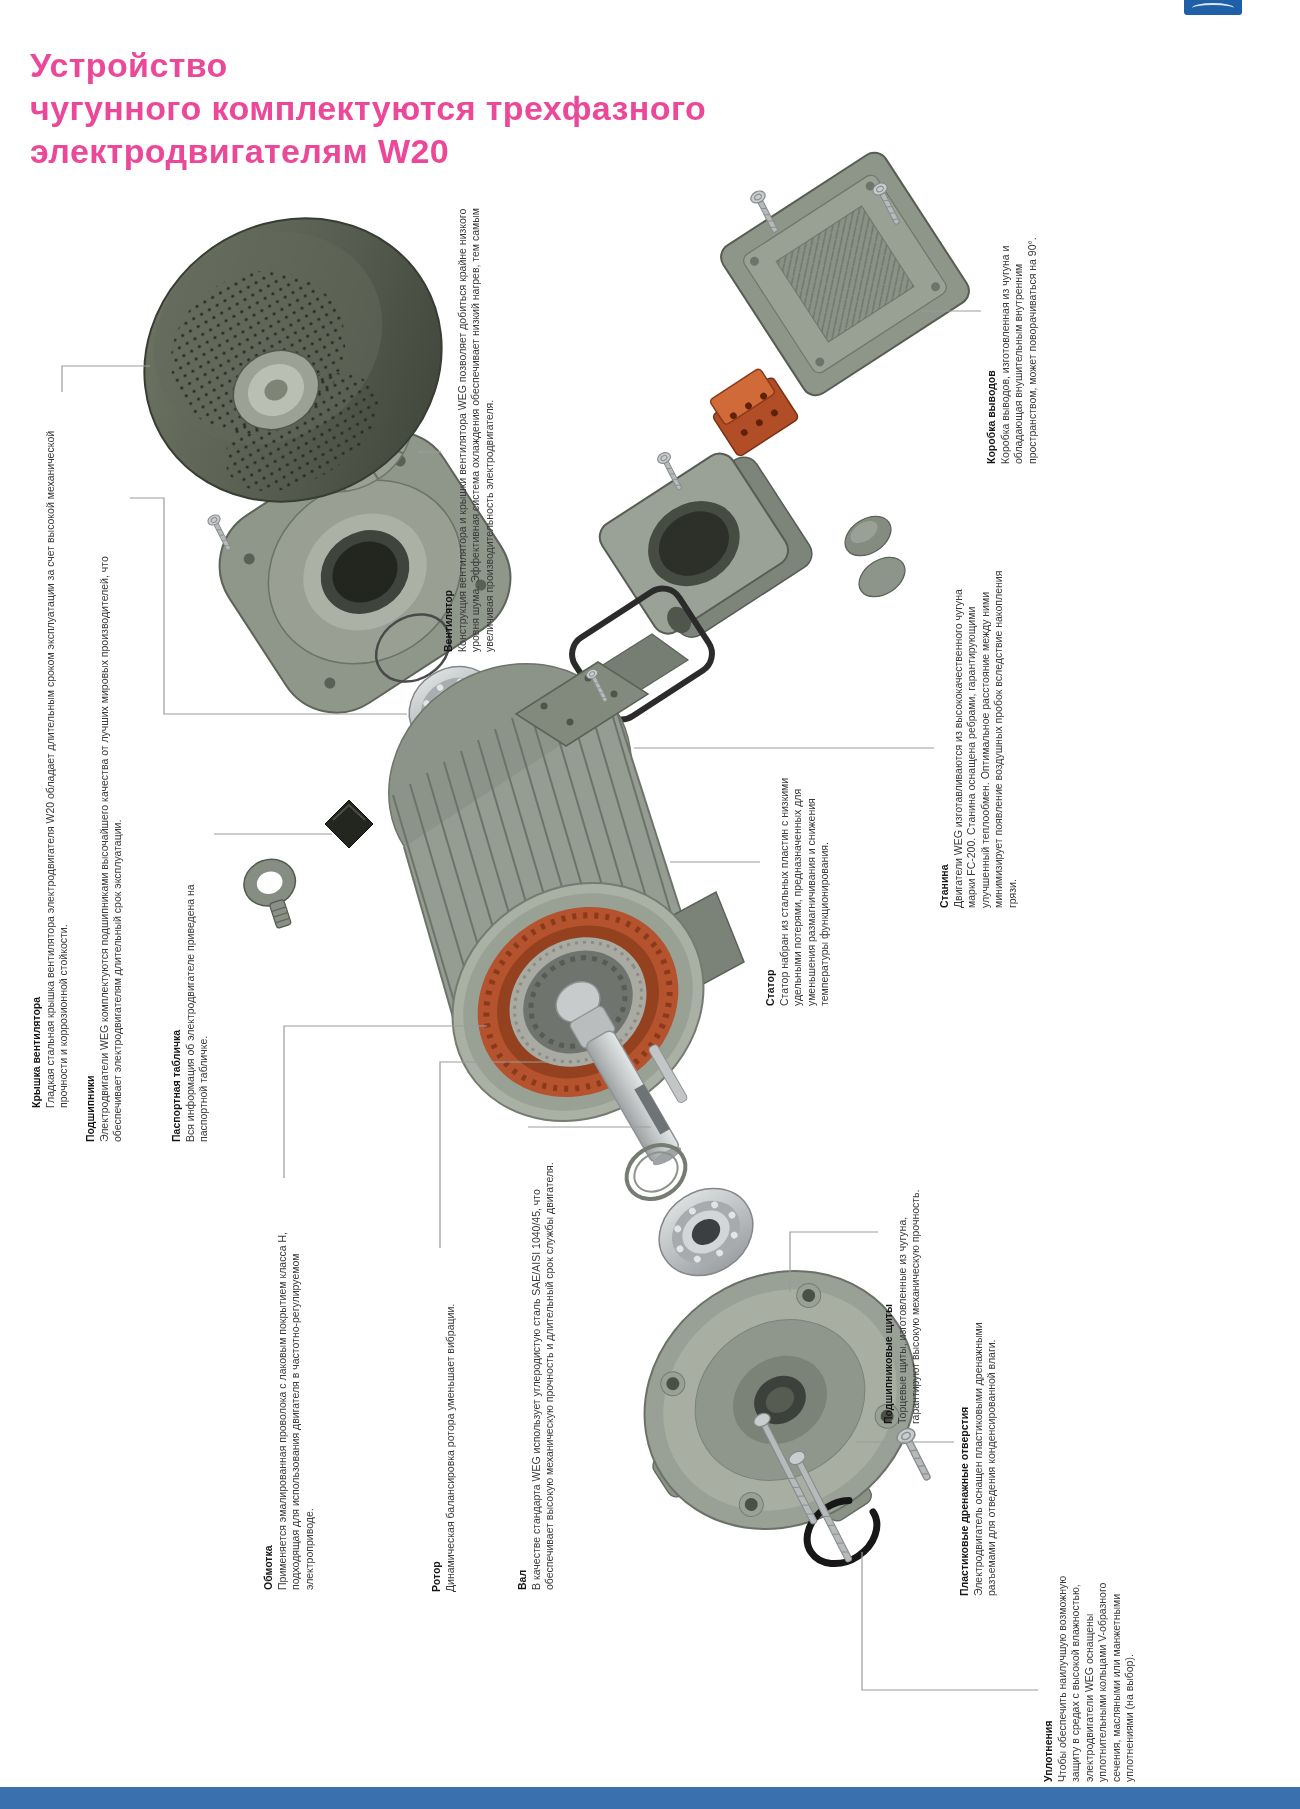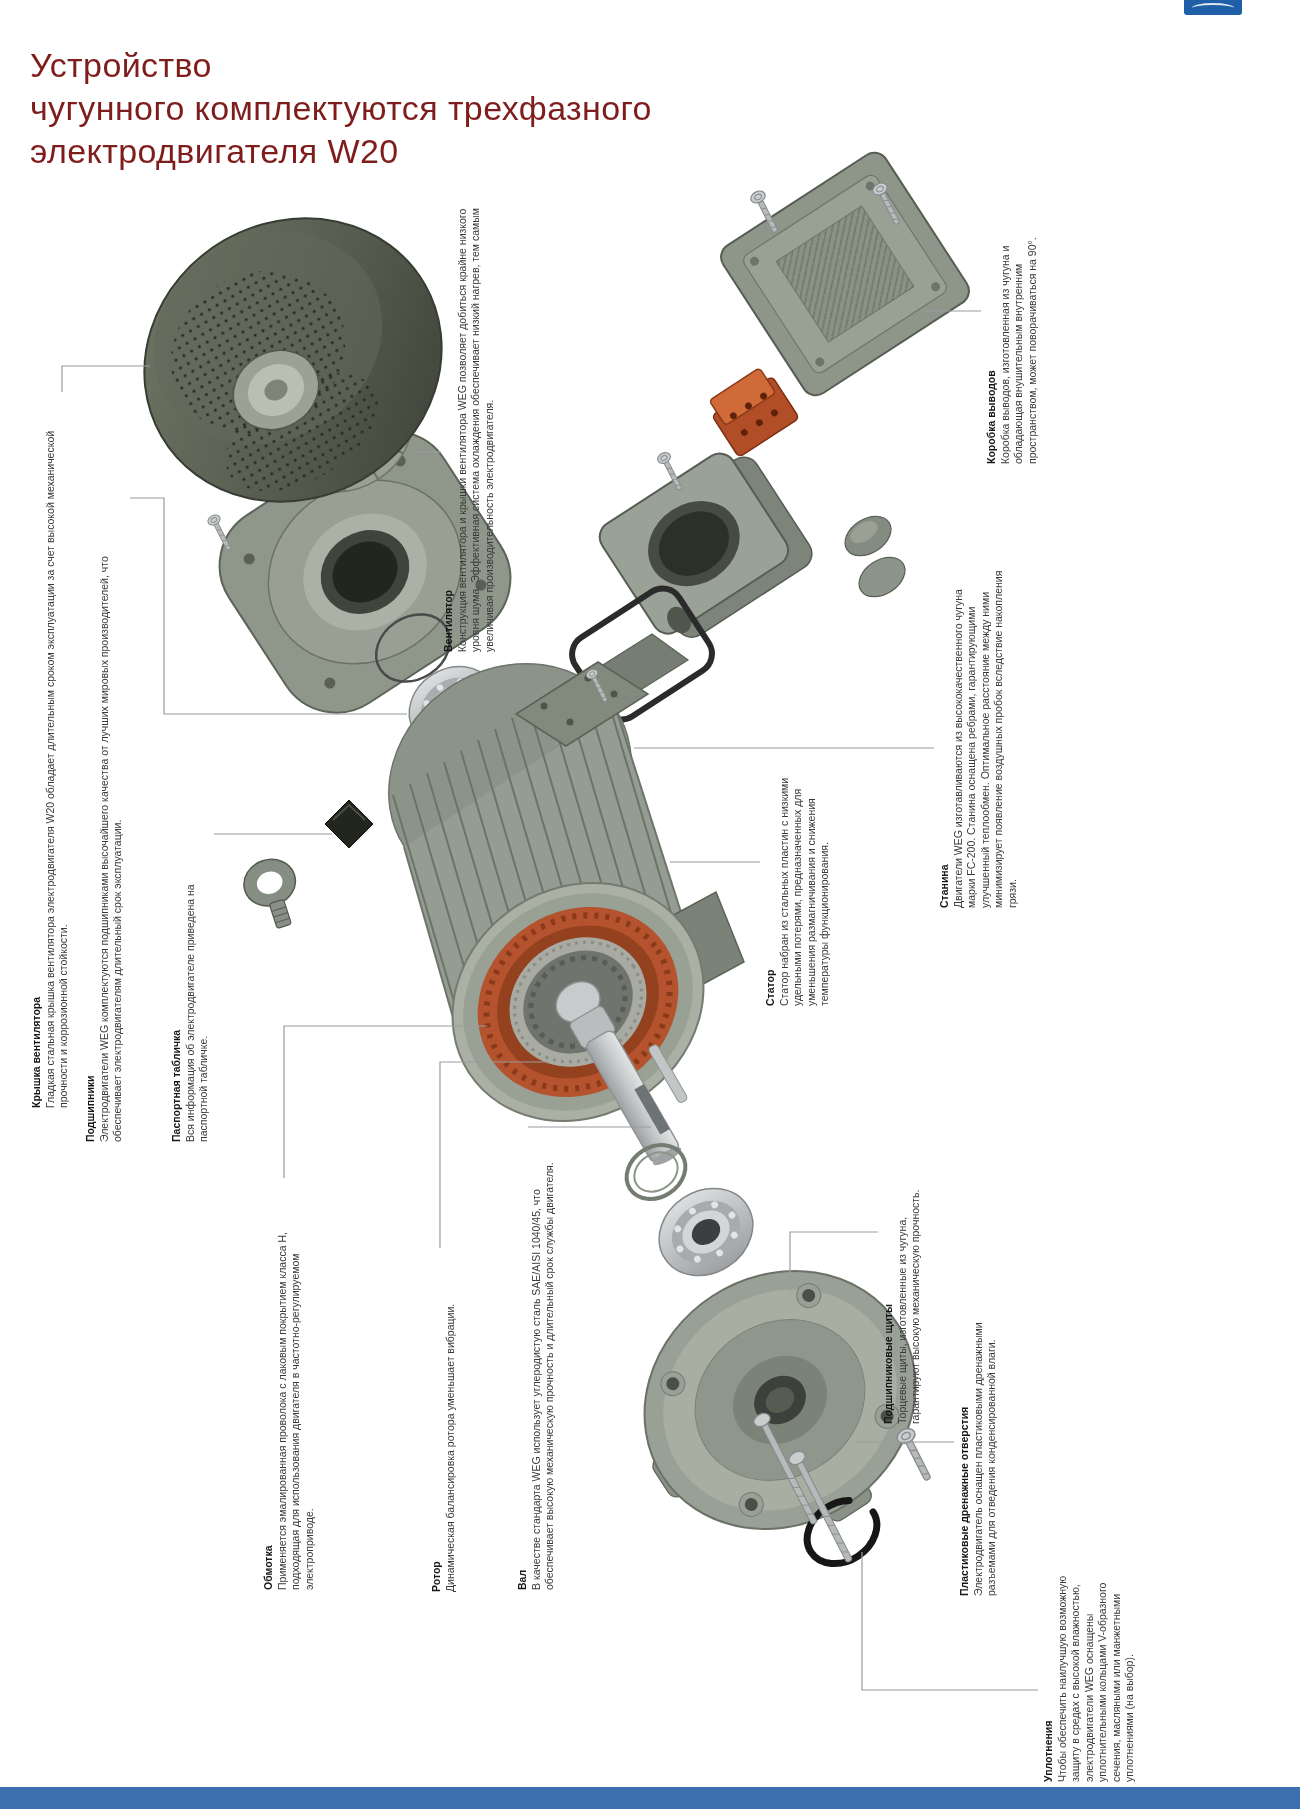--- a/index.html
+++ b/index.html
@@ -18,8 +18,8 @@
     border-top:2px solid rgba(255,255,255,.85); border-radius:50%;
   }
   .title {
-    position:absolute; left:30px; top:44px; color:#7f1d1d;
-    font-size:34px; line-height:43px; letter-spacing:.4px; font-weight:400;
+    position:absolute; left:30px; top:44px; color:#ec4899;
+    font-size:34px; line-height:43px; letter-spacing:.4px; font-weight:700;
   }
   svg.diagram { position:absolute; left:0; top:0; }
   .vlabel {

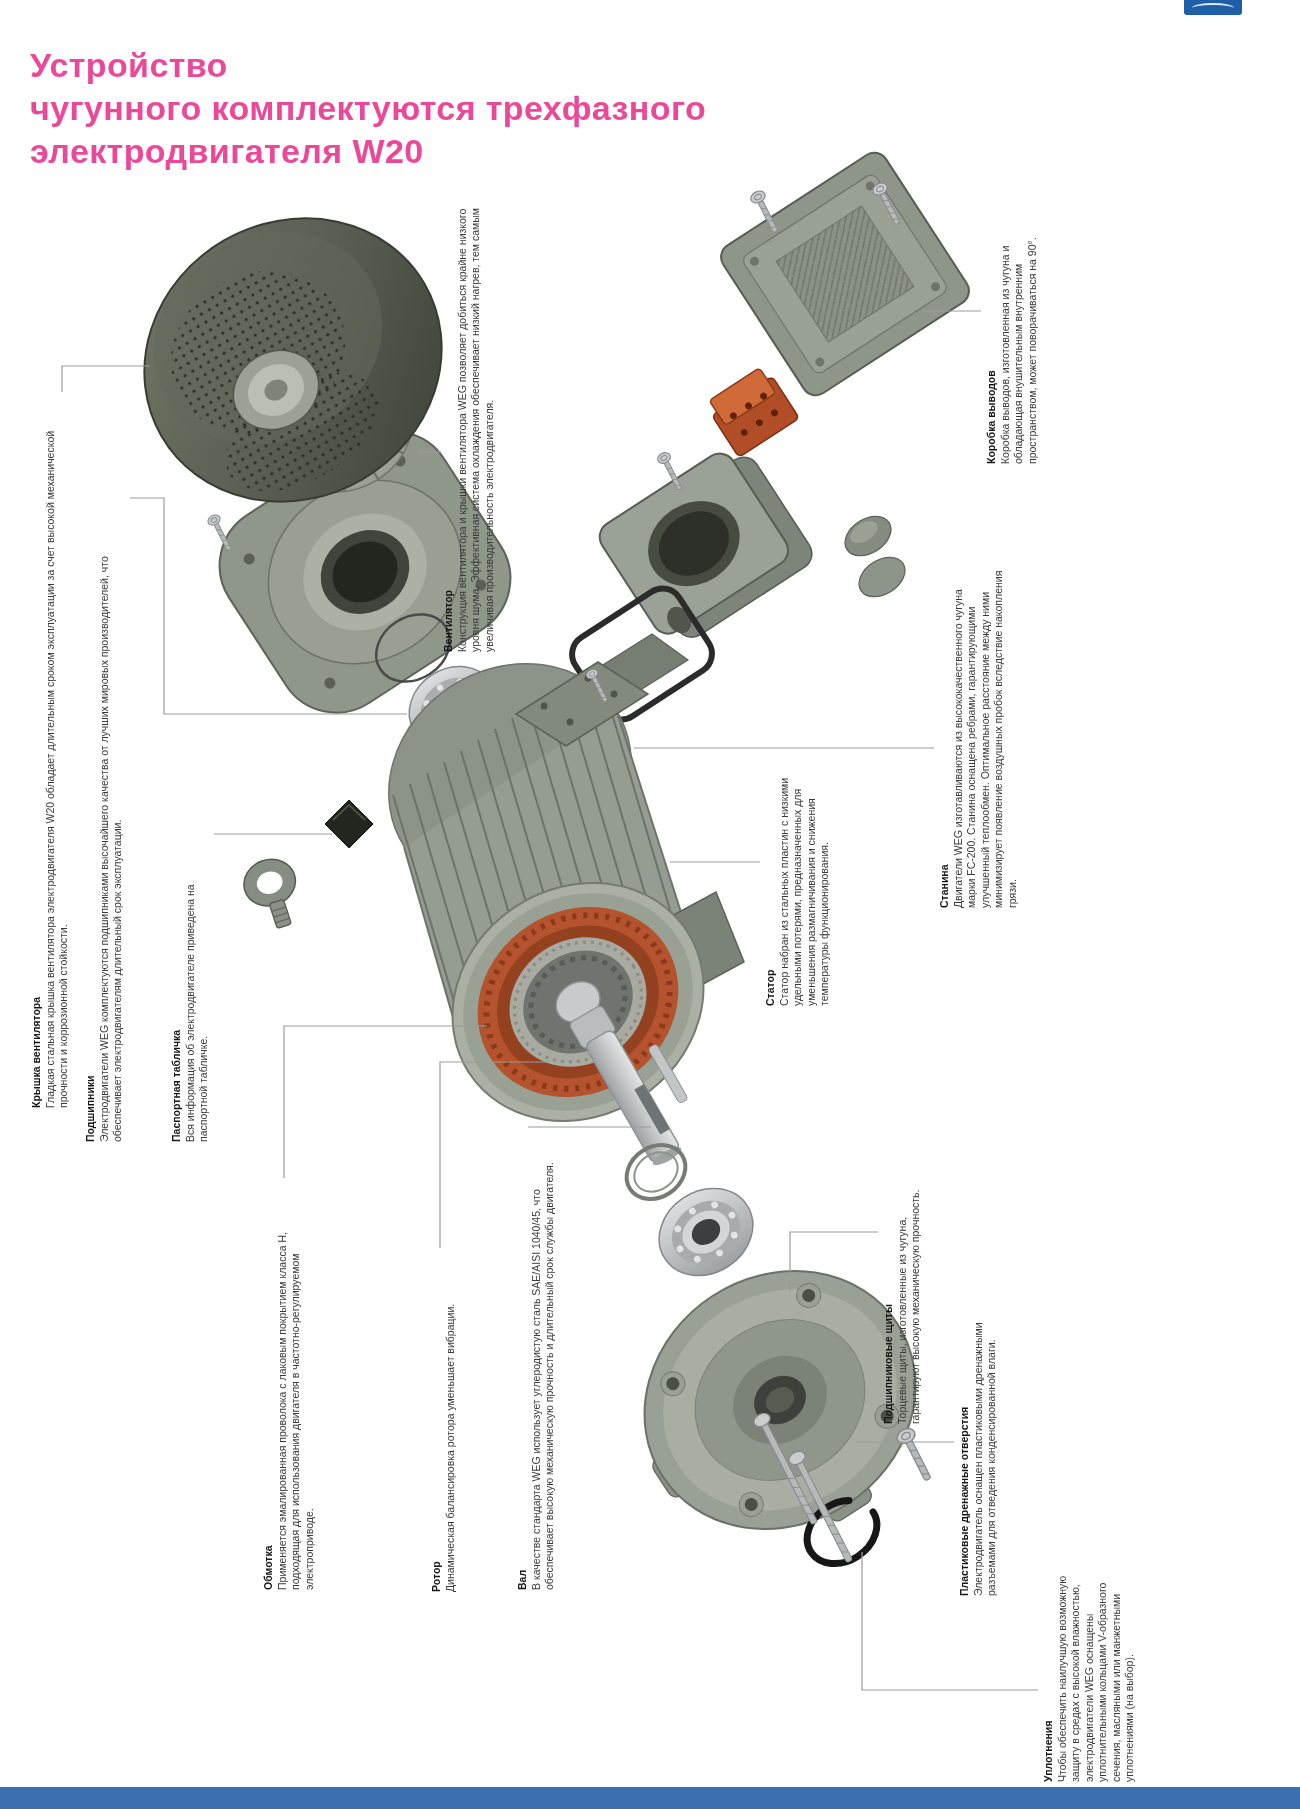--- a/index.html
+++ b/index.html
@@ -42,7 +42,7 @@
   <div class="title">
     <div>Устройство</div>
     <div>чугунного комплектуются трехфазного</div>
-    <div>электродвигателя W20</div>
+    <div>электродвигателям W20</div>
   </div>
 
   <svg class="diagram" width="1300" height="1809" viewBox="0 0 1300 1809" xmlns="http://www.w3.org/2000/svg">

